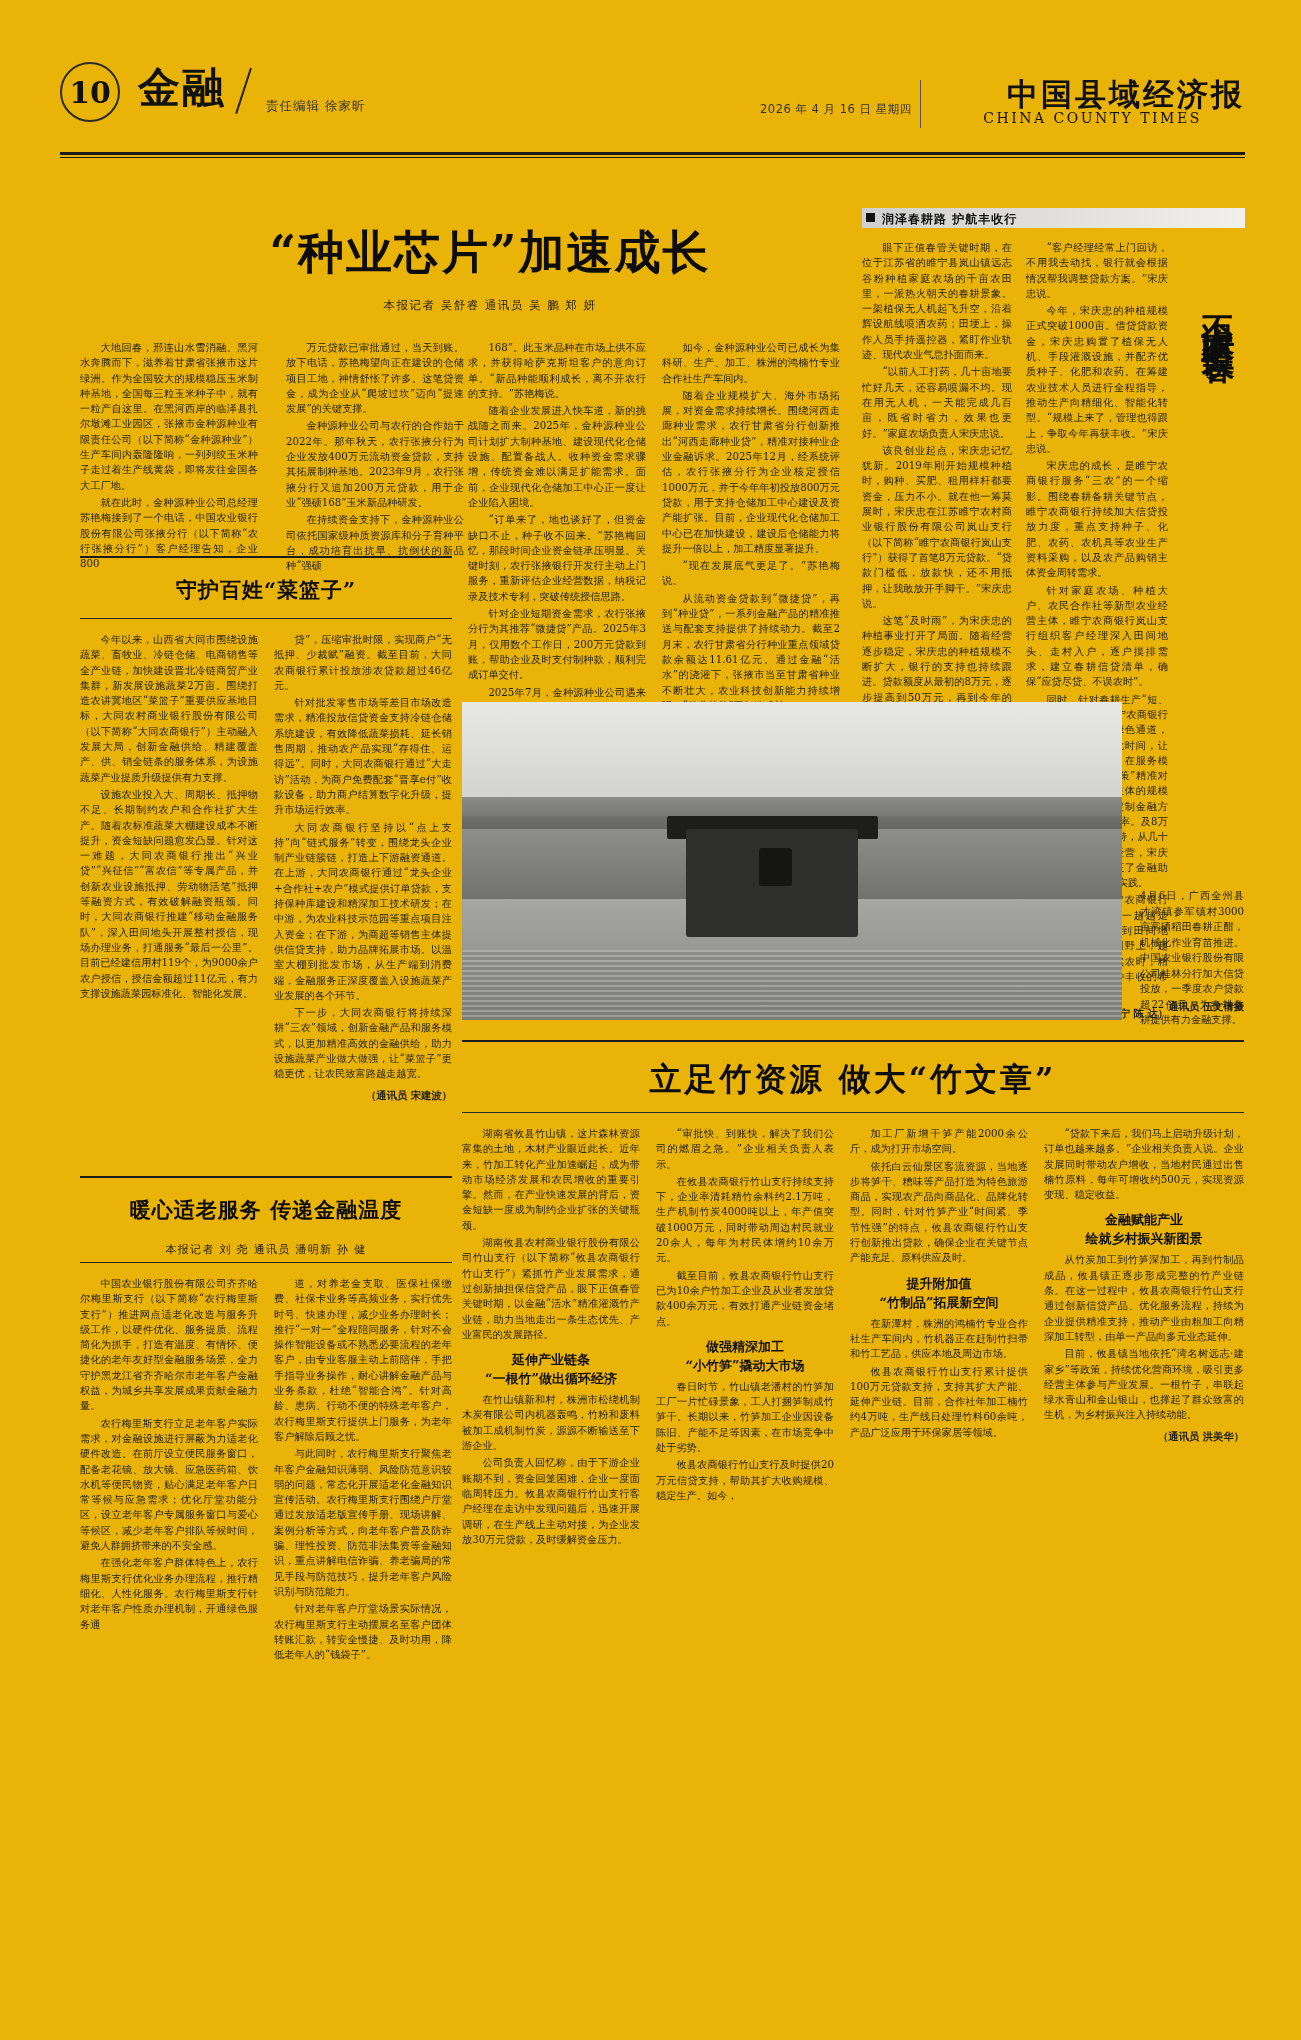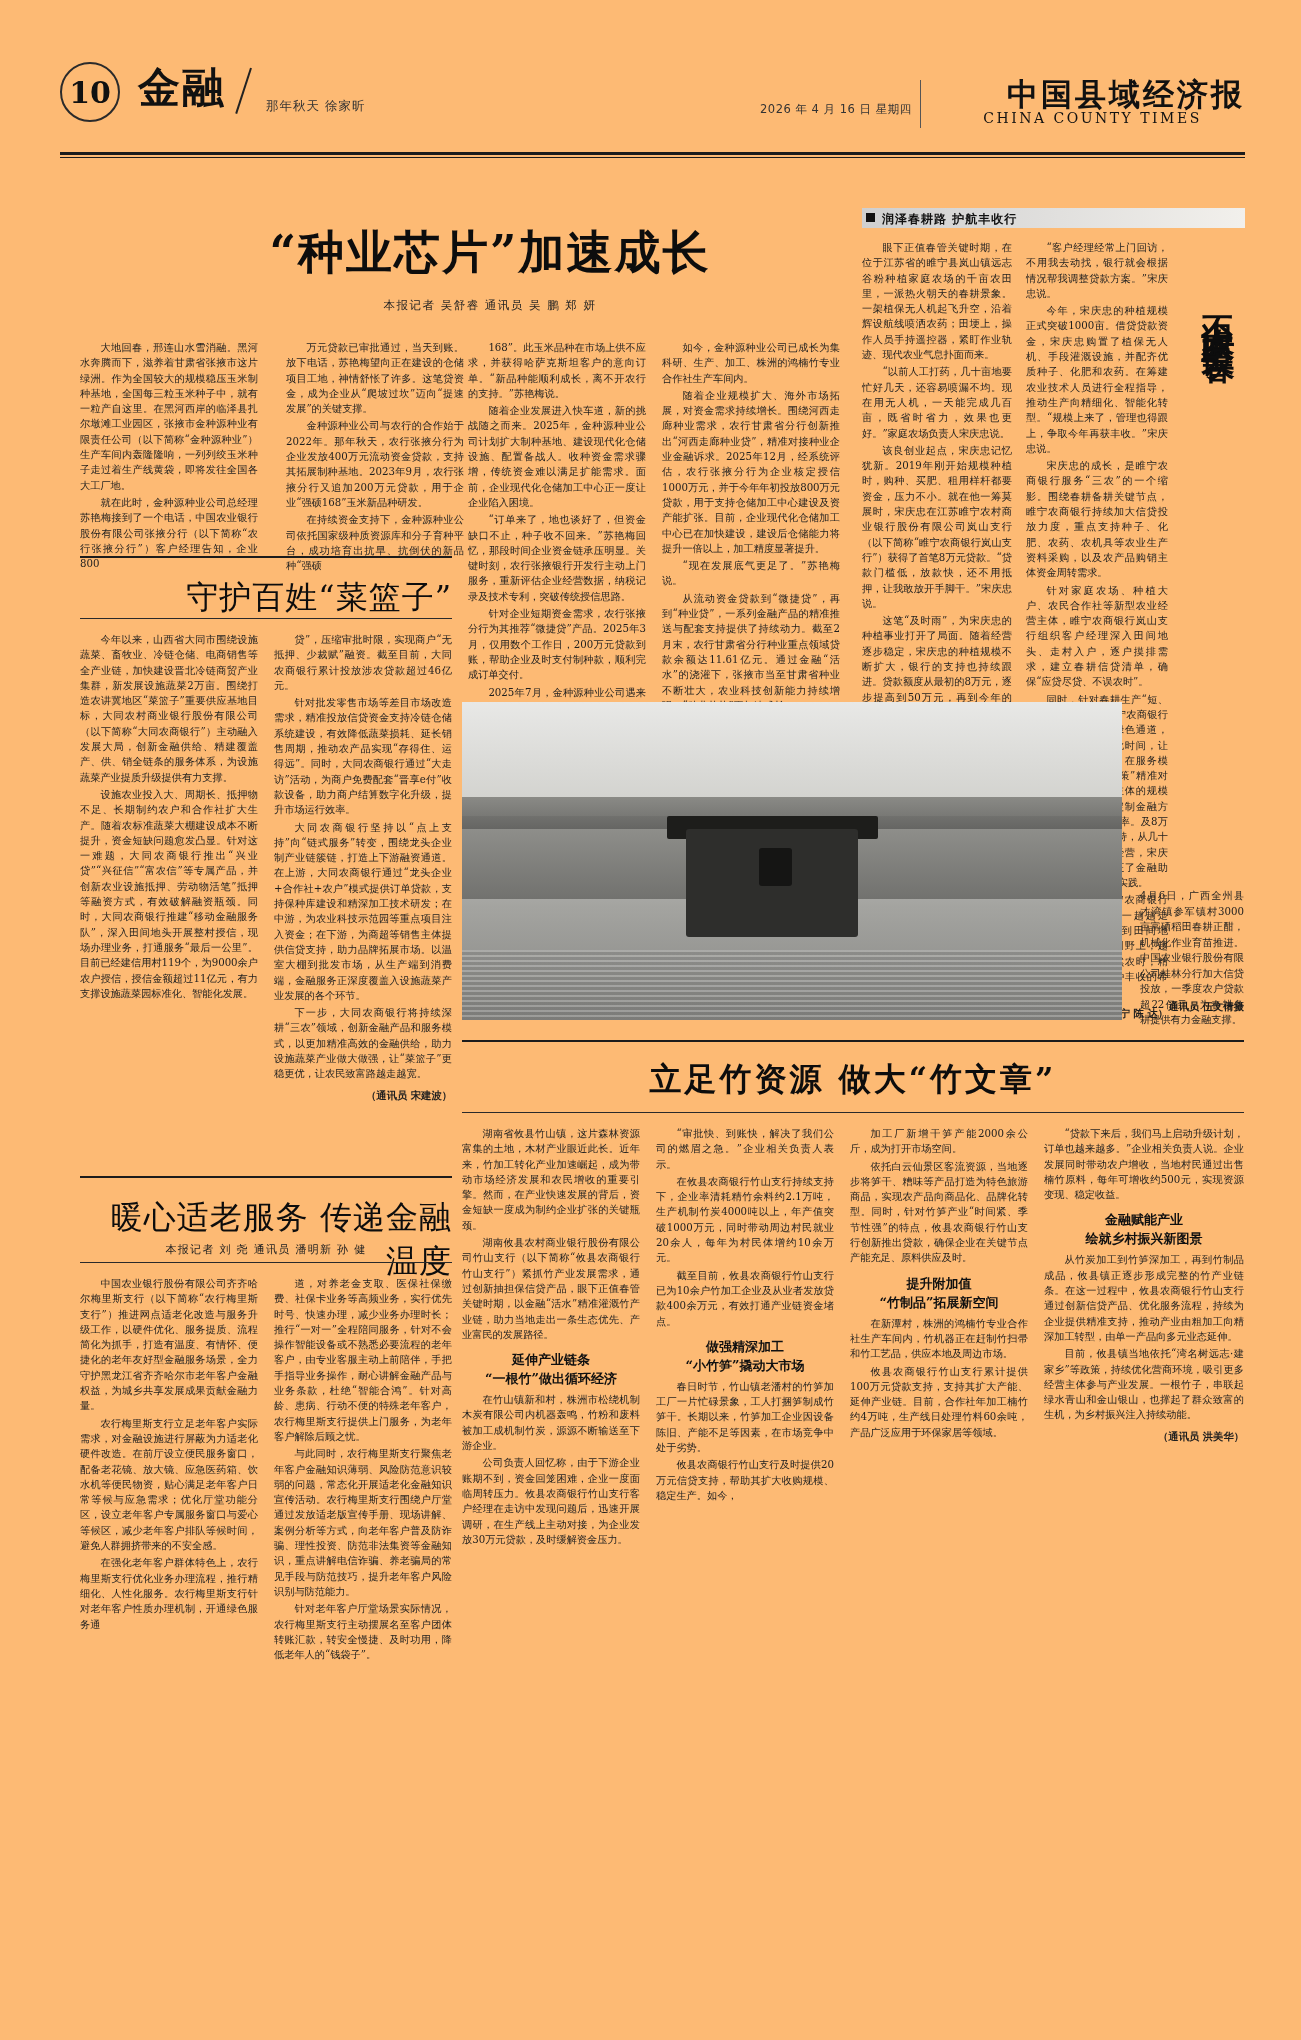--- a/index.html
+++ b/index.html
@@ -13,7 +13,7 @@
   }
   .page{
     position:absolute;left:0;top:0;width:1301px;height:2040px;
-    background:#fdba74;
+    background:#eab308;
   }
   
   .masthead{

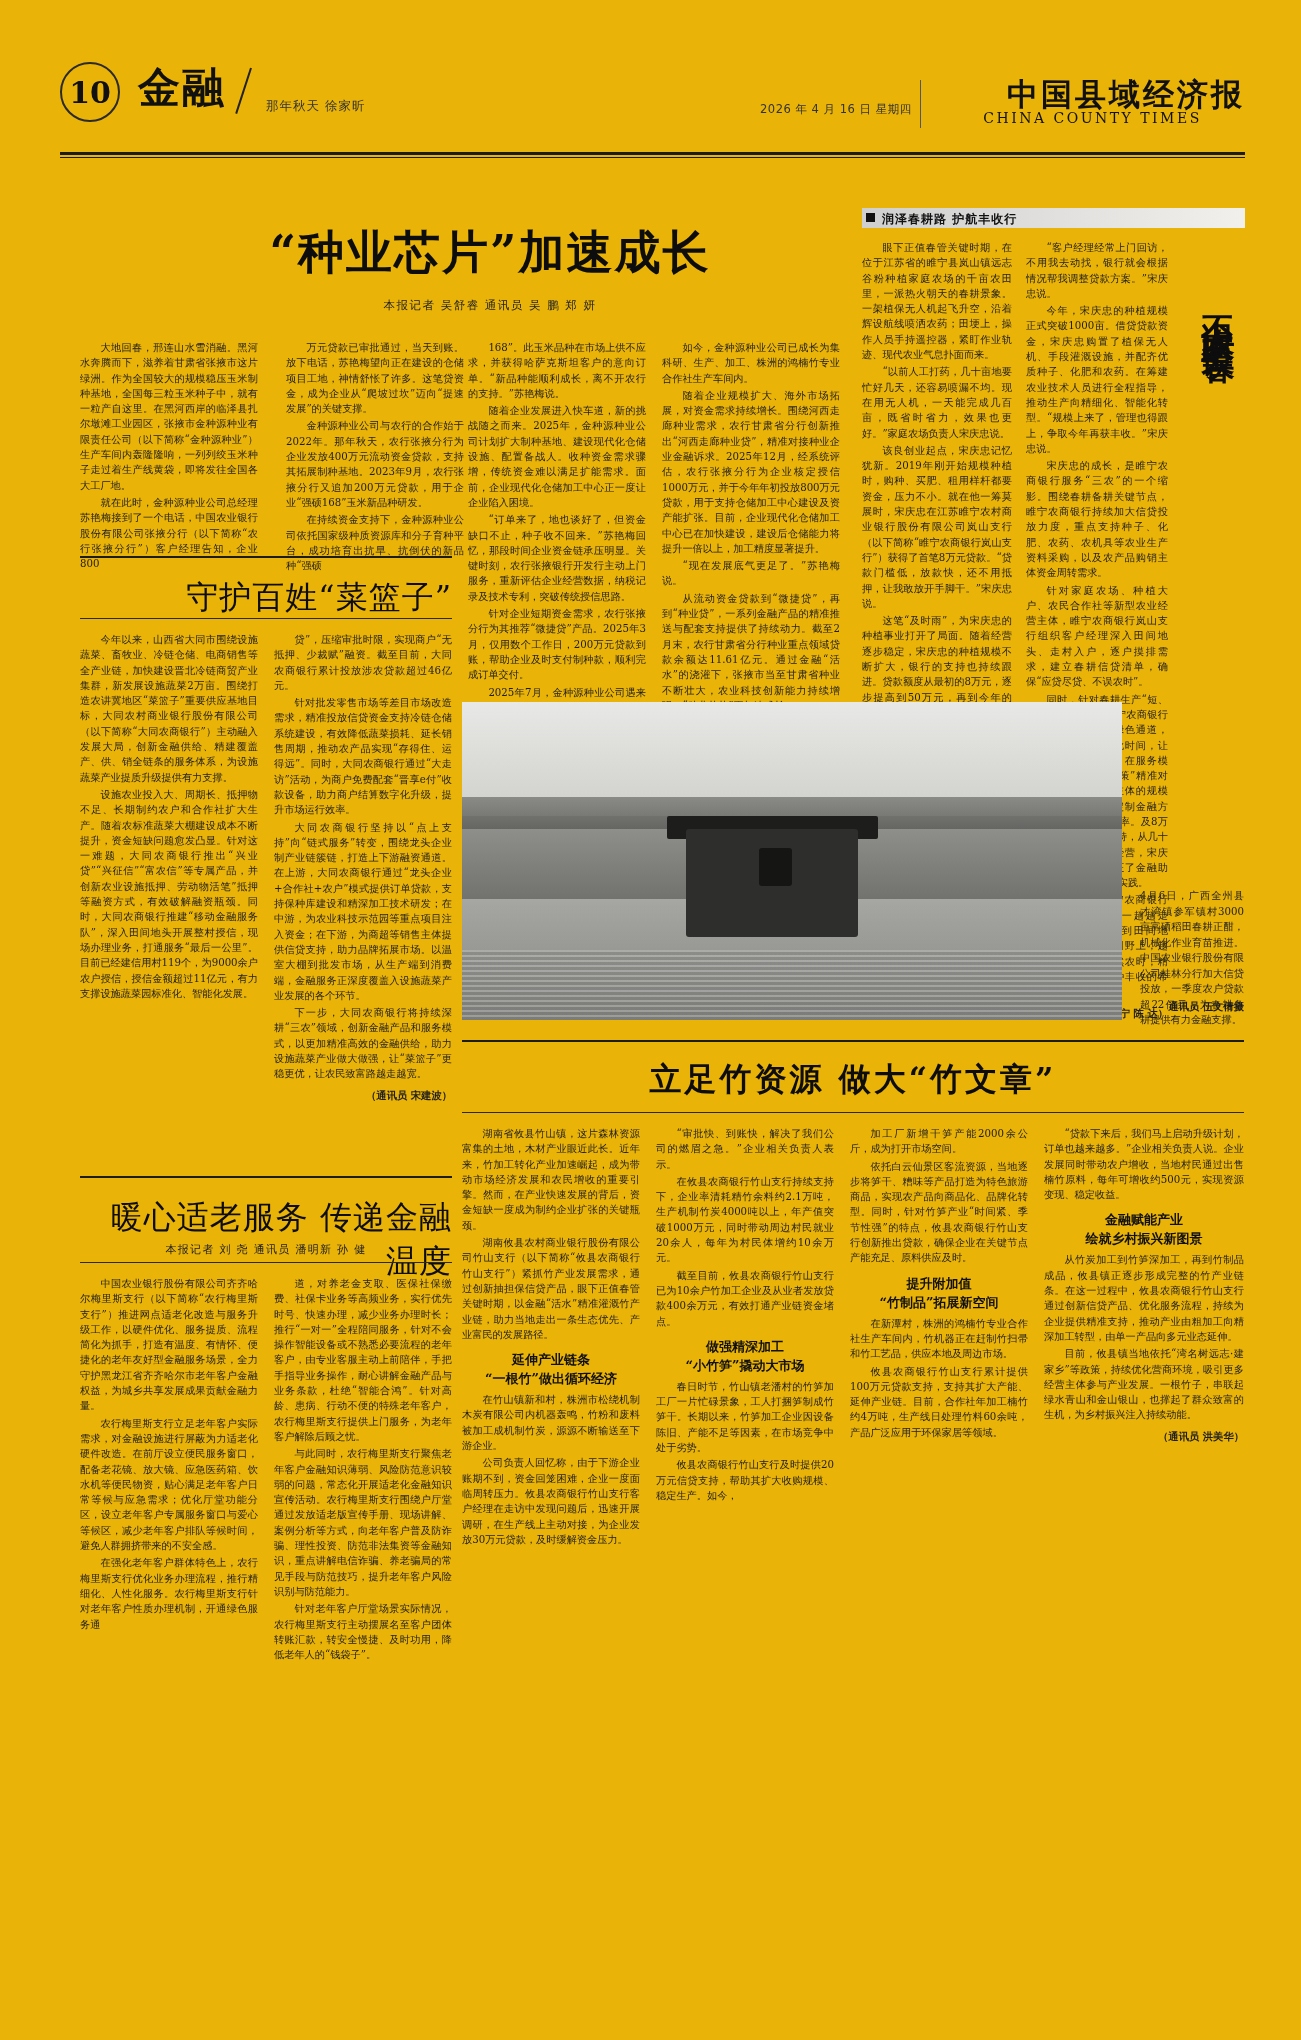--- a/index.html
+++ b/index.html
@@ -147,7 +147,7 @@
     <div class="page-num">10</div>
     <div class="section-name">金融</div>
     <div class="slash"></div>
-    <div class="editor-line">那年秋天 徐家昕</div>
+    <div class="editor-line">责任编辑 徐家昕</div>
     <div class="date-line">2026 年 4 月 16 日   星期四</div>
     <div class="vbar"></div>
     <div class="paper-cn">中国县域经济报</div>

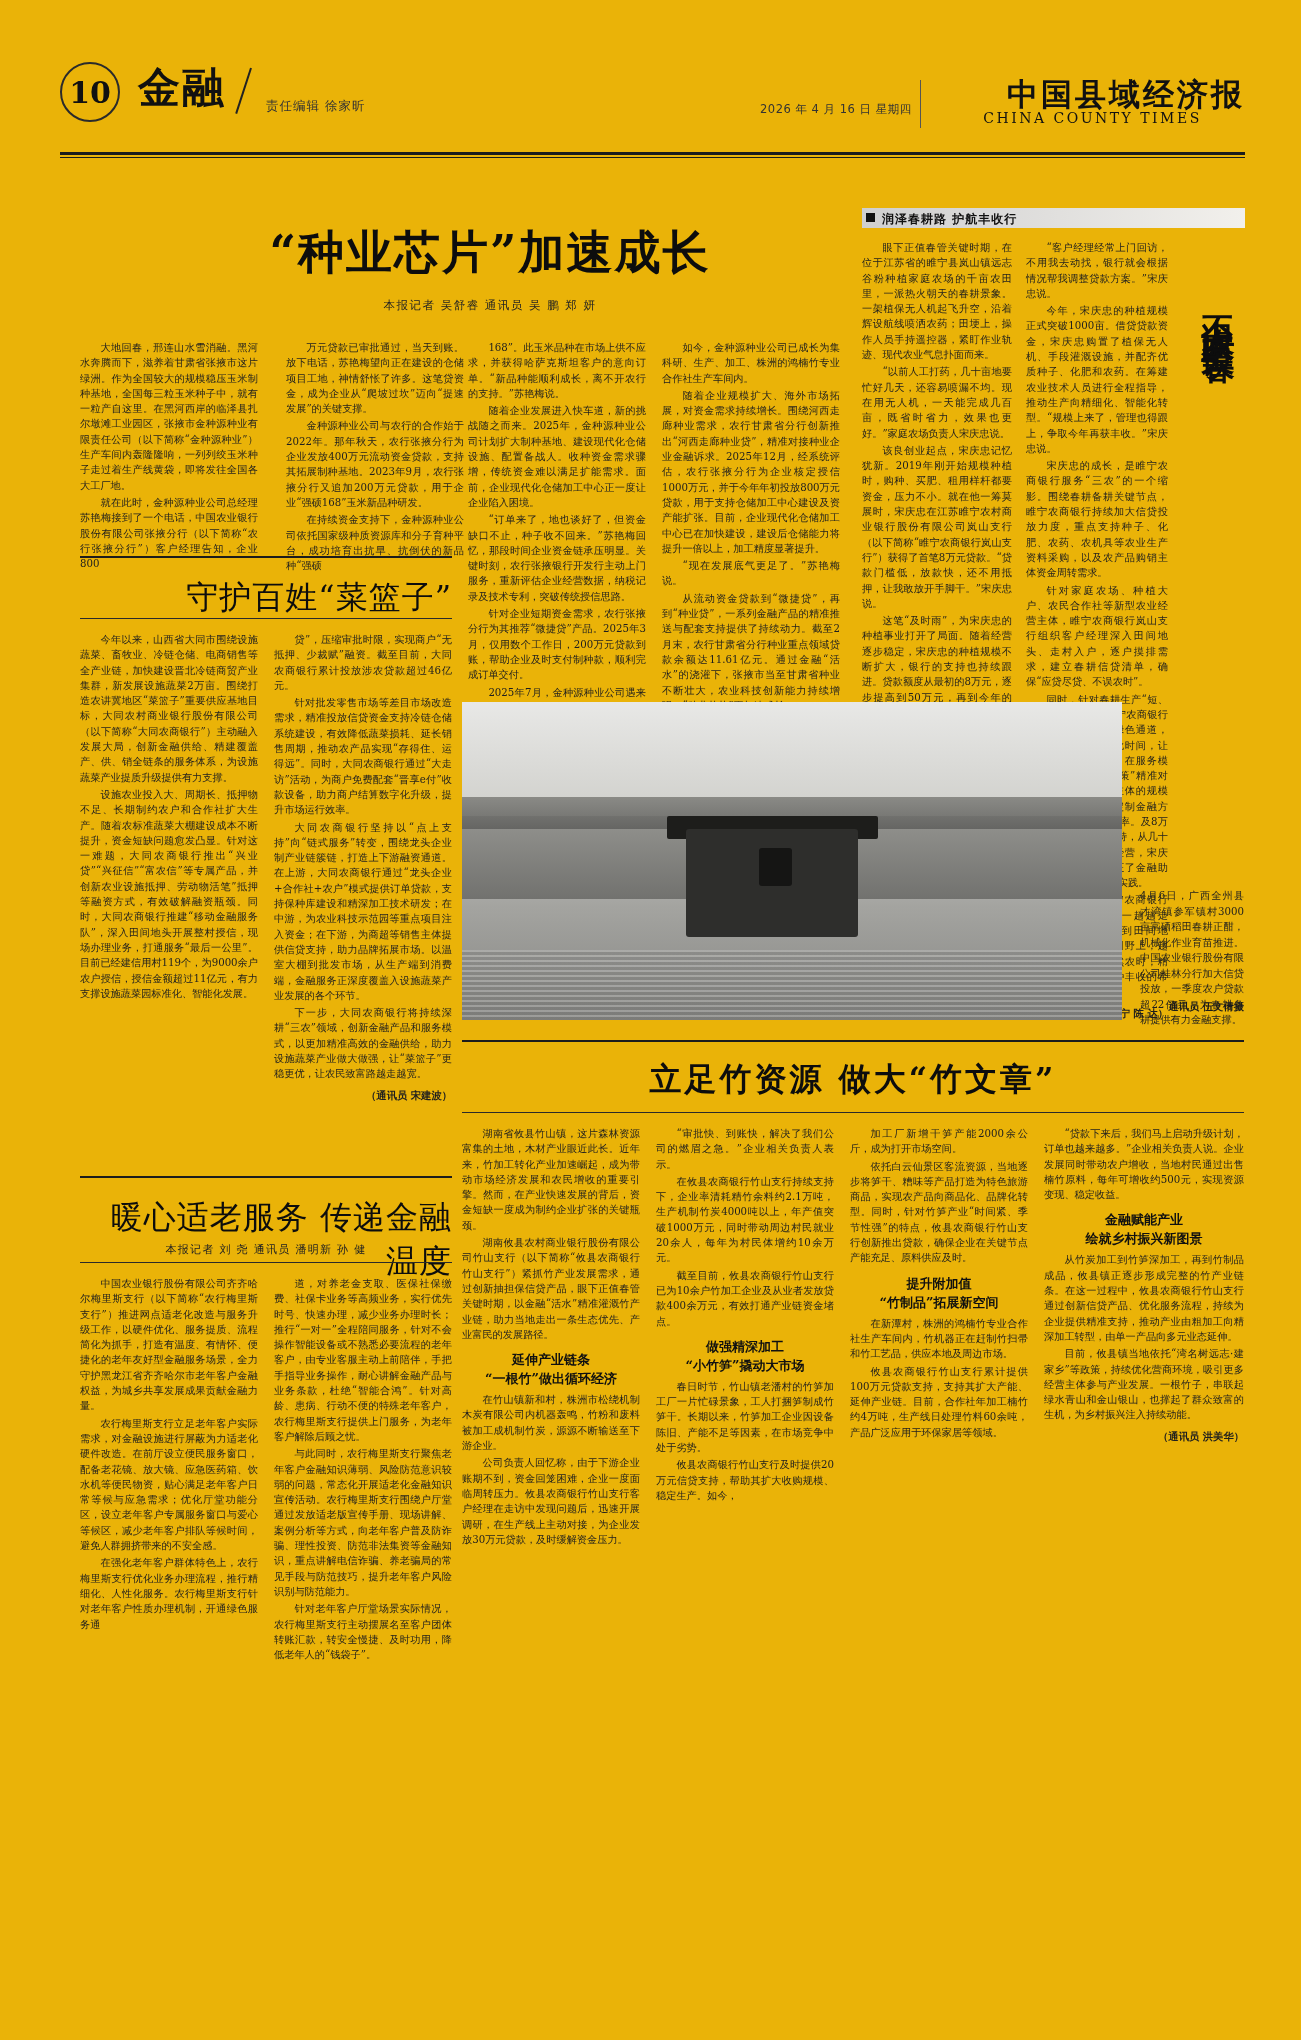--- a/index.html
+++ b/index.html
@@ -76,7 +76,7 @@
   }
 
   .sub-head{
-    font-size:32px;font-weight:normal;text-align:right;letter-spacing:1px;
+    font-size:21px;font-weight:bold;text-align:center;letter-spacing:1px;
     font-family:"DejaVu Serif","Liberation Serif",serif;color:#0d0d0d;
   }
   .sub-byline{font-size:11px;text-align:center;letter-spacing:1.3px;color:#222;margin-top:8px;}

